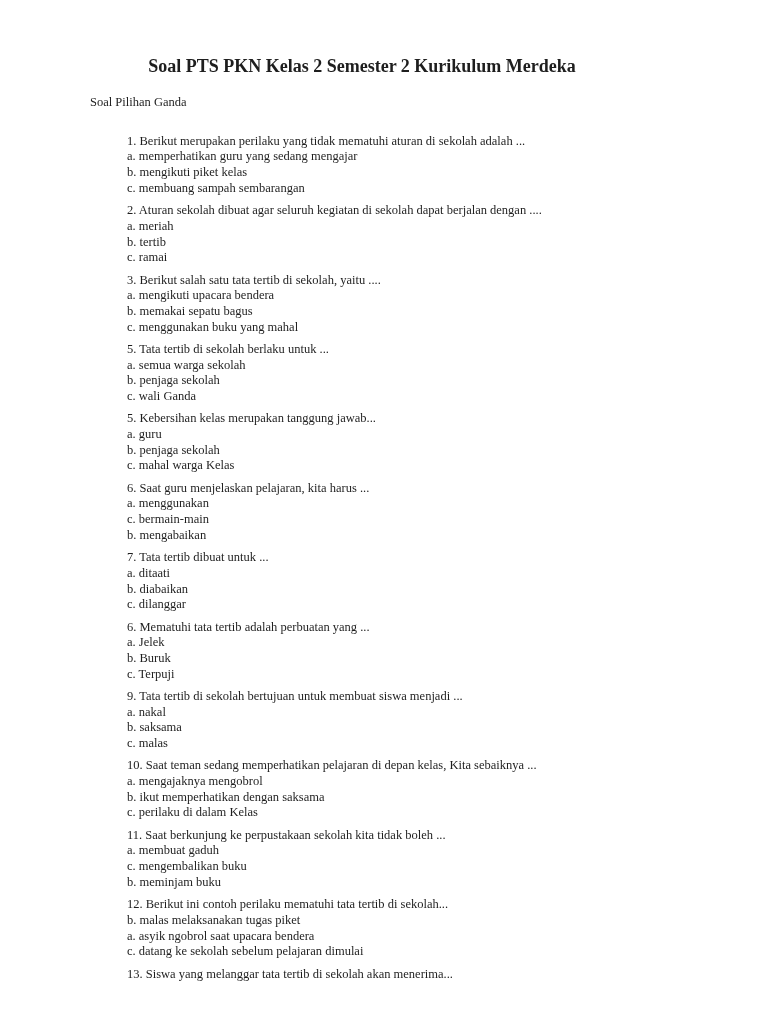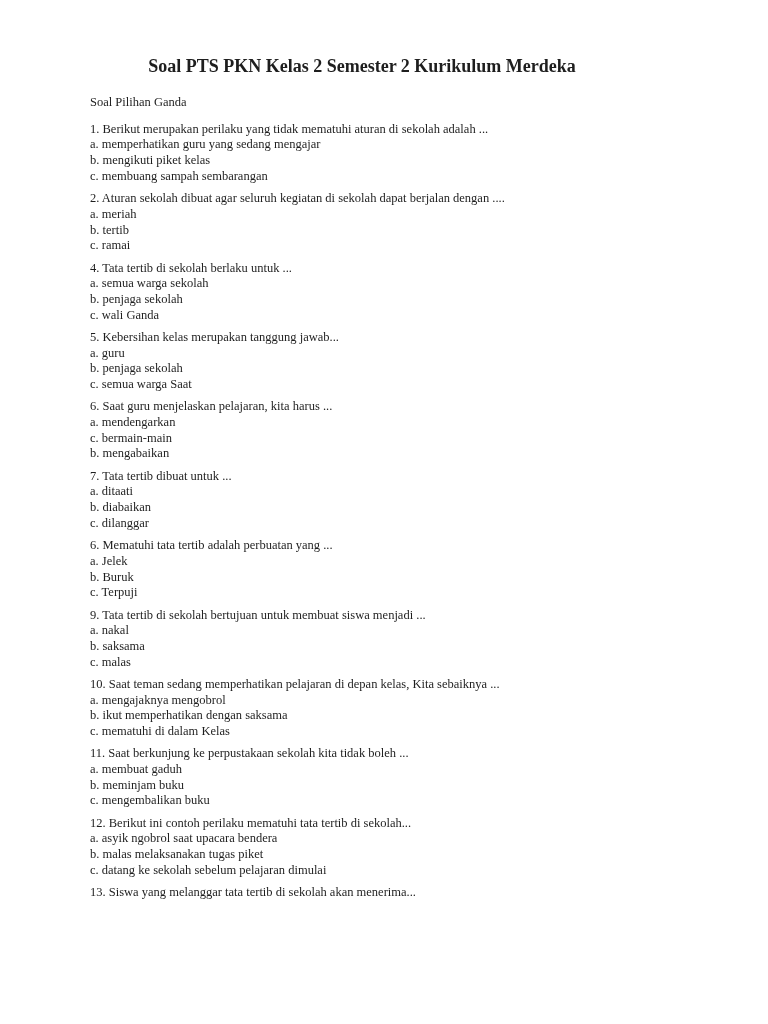--- a/index.html
+++ b/index.html
@@ -33,7 +33,7 @@
     white-space: nowrap;
   }
   .section-label {
-    margin: 0 0 11px 0;
+    margin: 0 0 23px 0;
   }
   .question {
     margin: 0 0 6.6px 0;

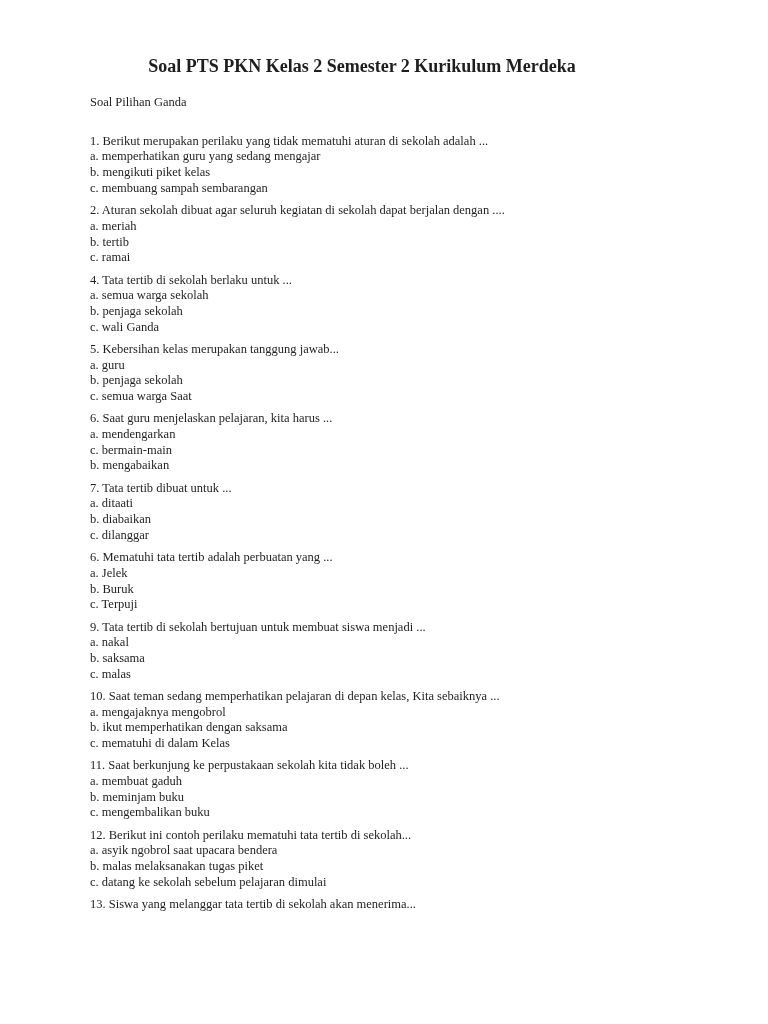--- a/index.html
+++ b/index.html
@@ -40,6 +40,7 @@
   }
   .q-line, .opt-line {
     white-space: nowrap;
+    margin-left: 37px;
   }
 </style>
 </head>

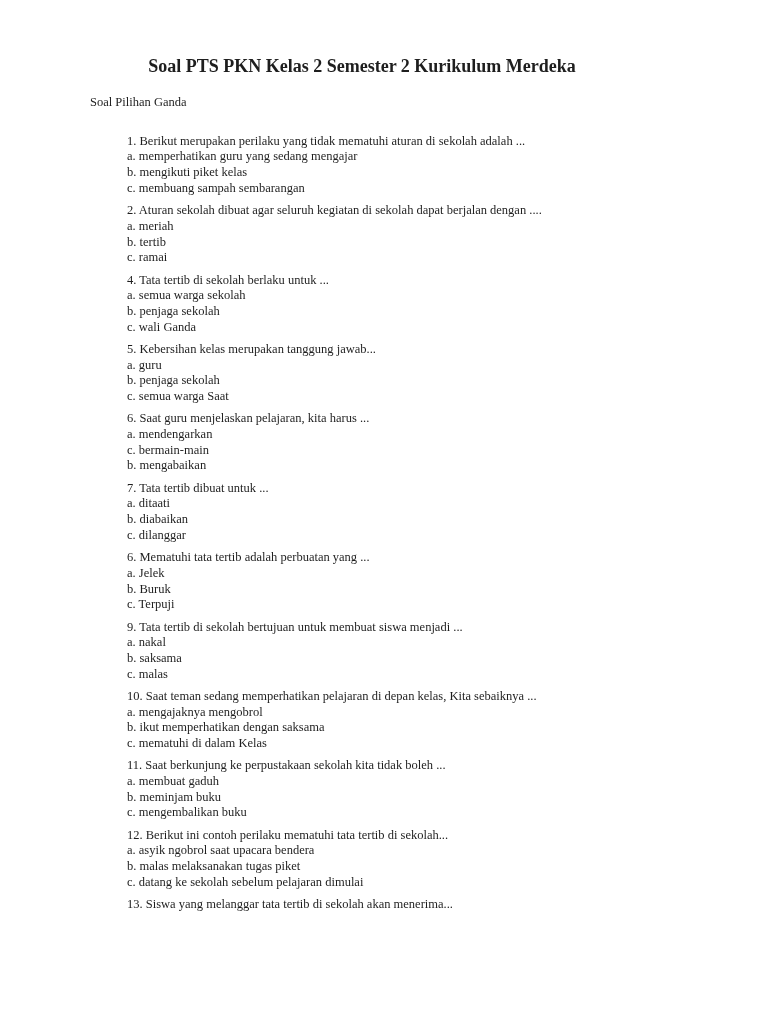--- a/index.html
+++ b/index.html
@@ -66,6 +66,12 @@
         <div class="opt-line">c. ramai</div>
   </div>
 
+  <div class="question">
+    <div class="q-line">3. Berikut salah satu tata tertib di sekolah, yaitu ....</div>
+    <div class="opt-line">a. mengikuti upacara bendera</div>
+        <div class="opt-line">b. memakai sepatu bagus</div>
+        <div class="opt-line">c. menggunakan buku yang mahal</div>
+  </div>
 
   <div class="question">
     <div class="q-line">4. Tata tertib di sekolah berlaku untuk ...</div>

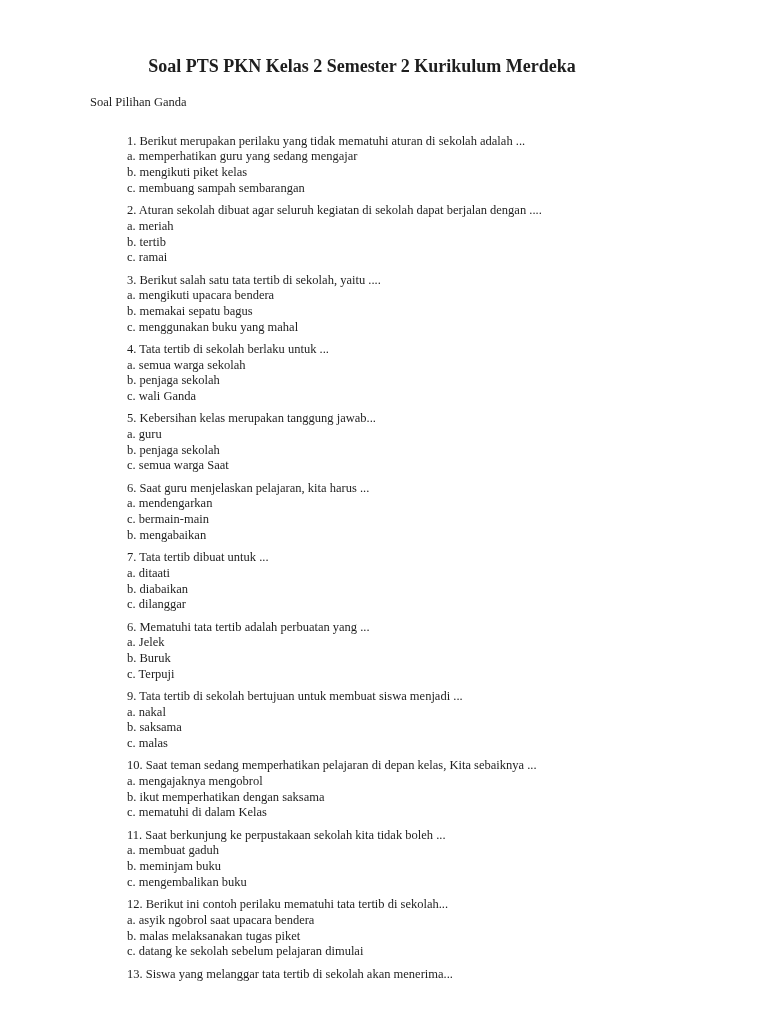--- a/index.html
+++ b/index.html
@@ -74,7 +74,7 @@
   </div>
 
   <div class="question">
-    <div class="q-line">4. Tata tertib di sekolah berlaku untuk ...</div>
+    <div class="q-line">5. Tata tertib di sekolah berlaku untuk ...</div>
     <div class="opt-line">a. semua warga sekolah</div>
         <div class="opt-line">b. penjaga sekolah</div>
         <div class="opt-line">c. wali Ganda</div>

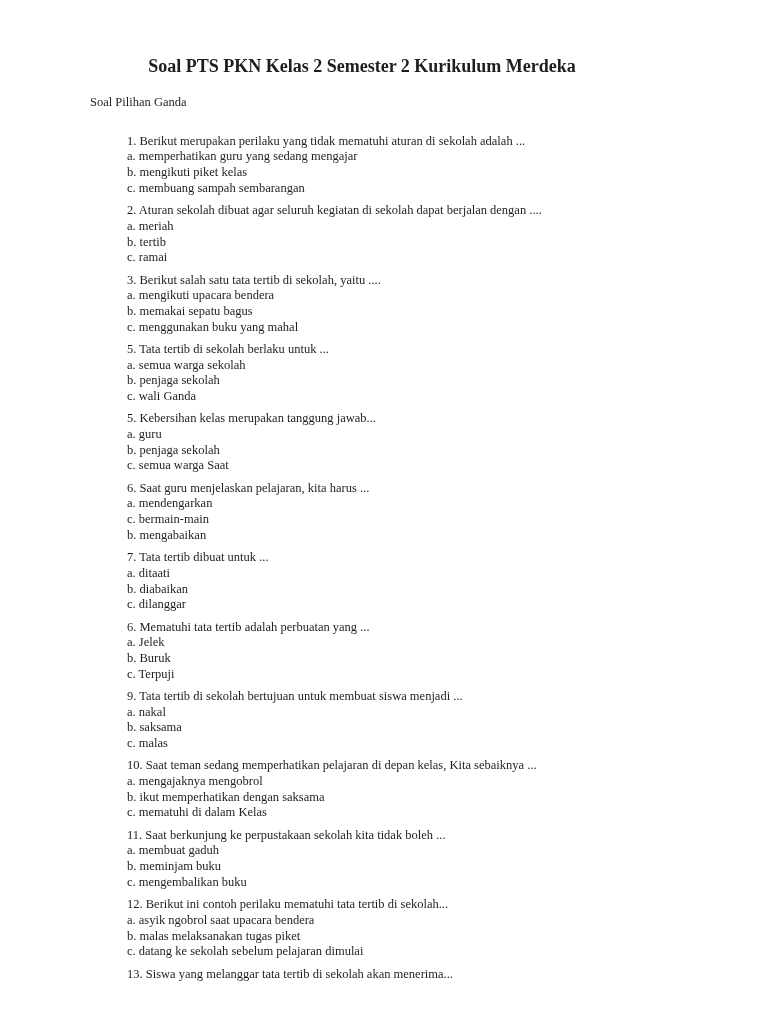--- a/index.html
+++ b/index.html
@@ -84,7 +84,7 @@
     <div class="q-line">5. Kebersihan kelas merupakan tanggung jawab...</div>
     <div class="opt-line">a. guru</div>
         <div class="opt-line">b. penjaga sekolah</div>
-        <div class="opt-line">c. semua warga Saat</div>
+        <div class="opt-line">c. mahal warga Kelas</div>
   </div>
 
   <div class="question">

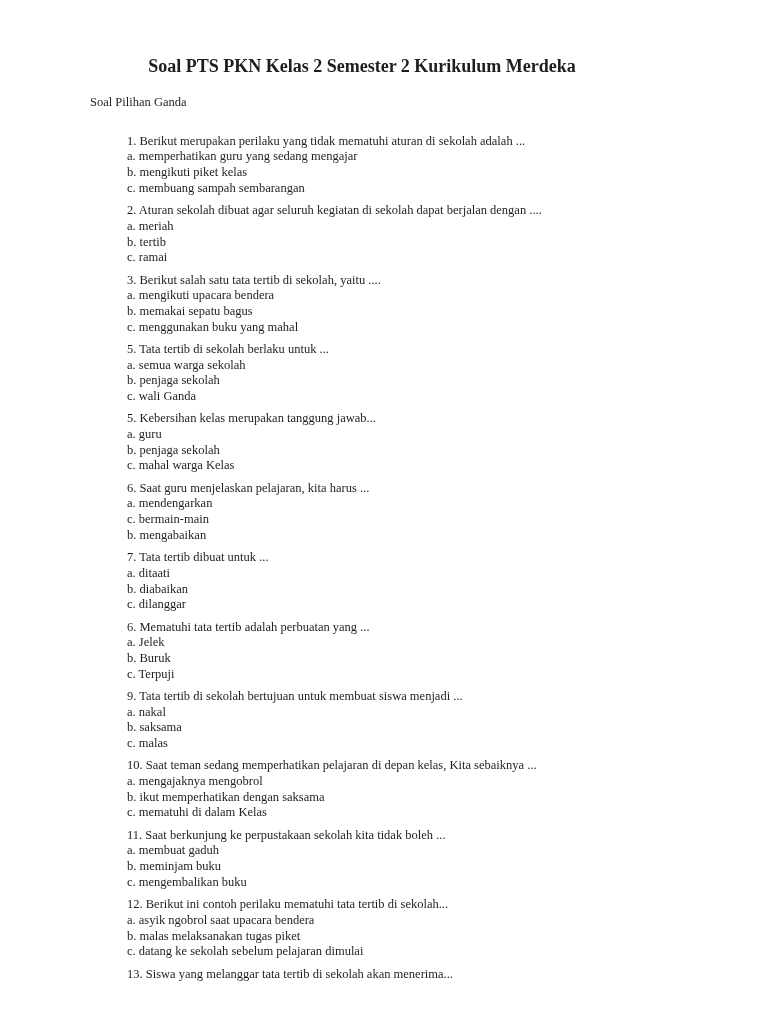--- a/index.html
+++ b/index.html
@@ -89,7 +89,7 @@
 
   <div class="question">
     <div class="q-line">6. Saat guru menjelaskan pelajaran, kita harus ...</div>
-    <div class="opt-line">a. mendengarkan</div>
+    <div class="opt-line">a. menggunakan</div>
         <div class="opt-line">c. bermain-main</div>
         <div class="opt-line">b. mengabaikan</div>
   </div>

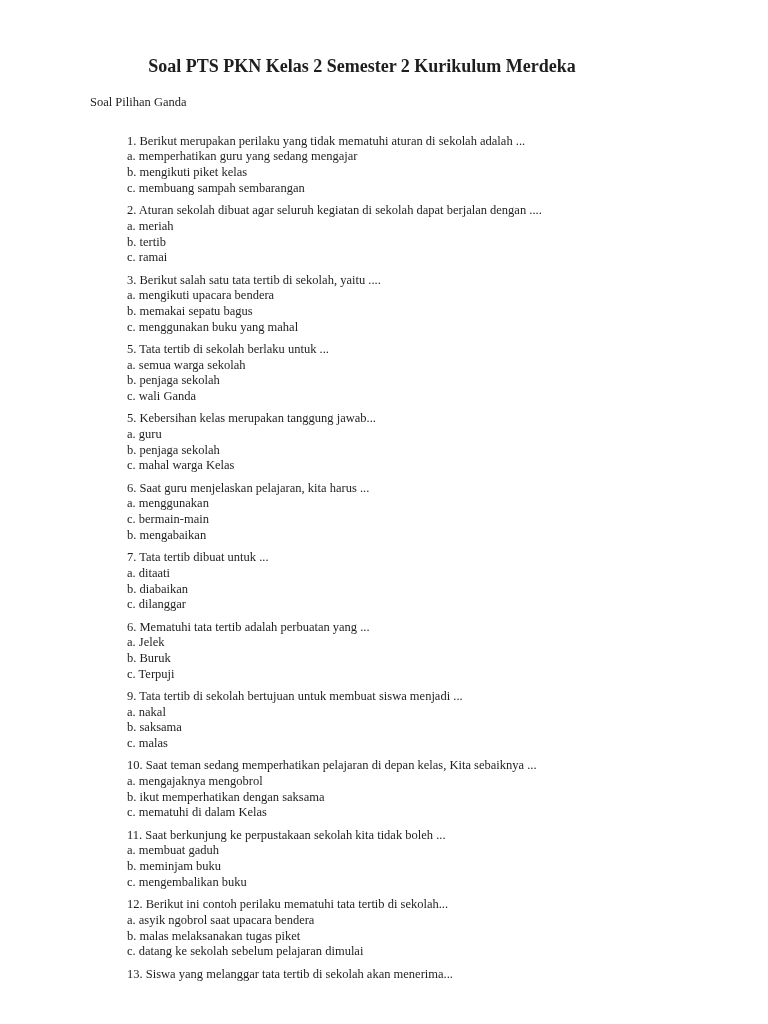--- a/index.html
+++ b/index.html
@@ -119,7 +119,7 @@
     <div class="q-line">10. Saat teman sedang memperhatikan pelajaran di depan kelas, Kita sebaiknya ...</div>
     <div class="opt-line">a. mengajaknya mengobrol</div>
         <div class="opt-line">b. ikut memperhatikan dengan saksama</div>
-        <div class="opt-line">c. mematuhi di dalam Kelas</div>
+        <div class="opt-line">c. perilaku di dalam Kelas</div>
   </div>
 
   <div class="question">

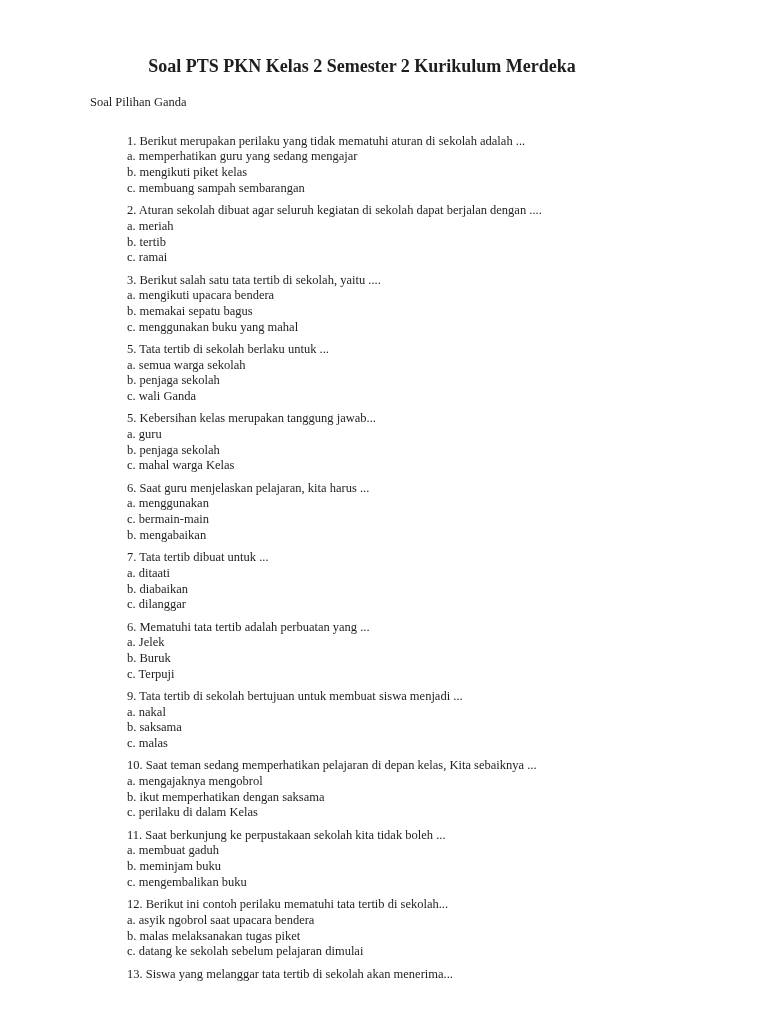--- a/index.html
+++ b/index.html
@@ -125,8 +125,8 @@
   <div class="question">
     <div class="q-line">11. Saat berkunjung ke perpustakaan sekolah kita tidak boleh ...</div>
     <div class="opt-line">a. membuat gaduh</div>
+        <div class="opt-line">c. mengembalikan buku</div>
         <div class="opt-line">b. meminjam buku</div>
-        <div class="opt-line">c. mengembalikan buku</div>
   </div>
 
   <div class="question">

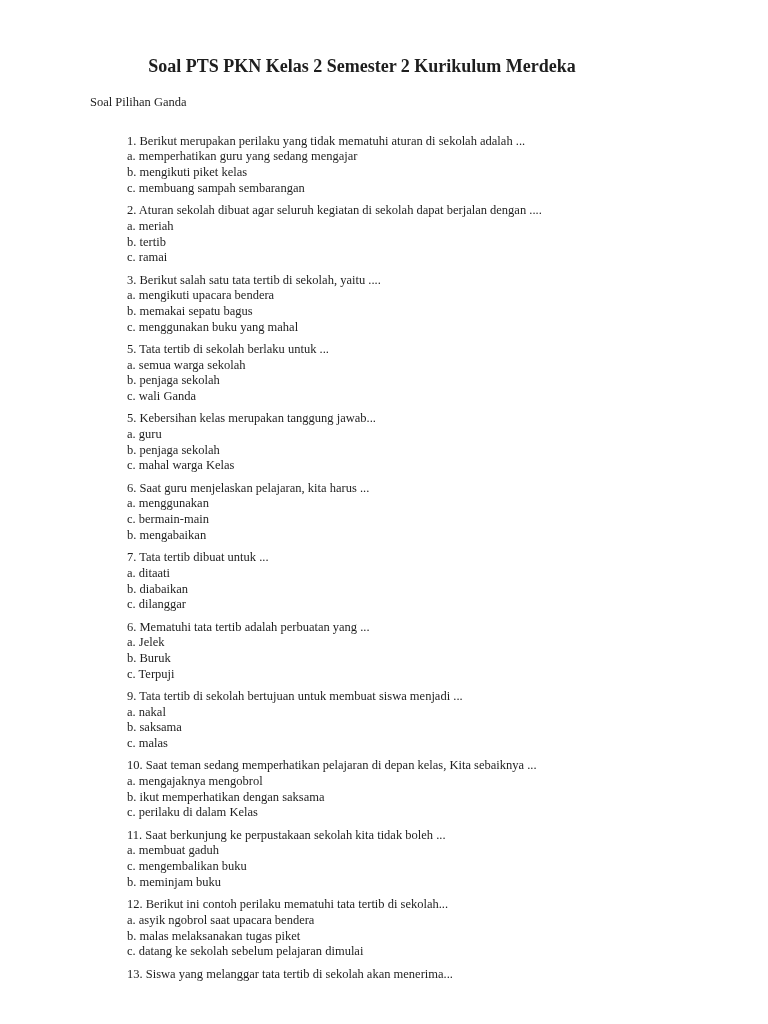--- a/index.html
+++ b/index.html
@@ -131,8 +131,8 @@
 
   <div class="question">
     <div class="q-line">12. Berikut ini contoh perilaku mematuhi tata tertib di sekolah...</div>
-    <div class="opt-line">a. asyik ngobrol saat upacara bendera</div>
-        <div class="opt-line">b. malas melaksanakan tugas piket</div>
+    <div class="opt-line">b. malas melaksanakan tugas piket</div>
+        <div class="opt-line">a. asyik ngobrol saat upacara bendera</div>
         <div class="opt-line">c. datang ke sekolah sebelum pelajaran dimulai</div>
   </div>
 

